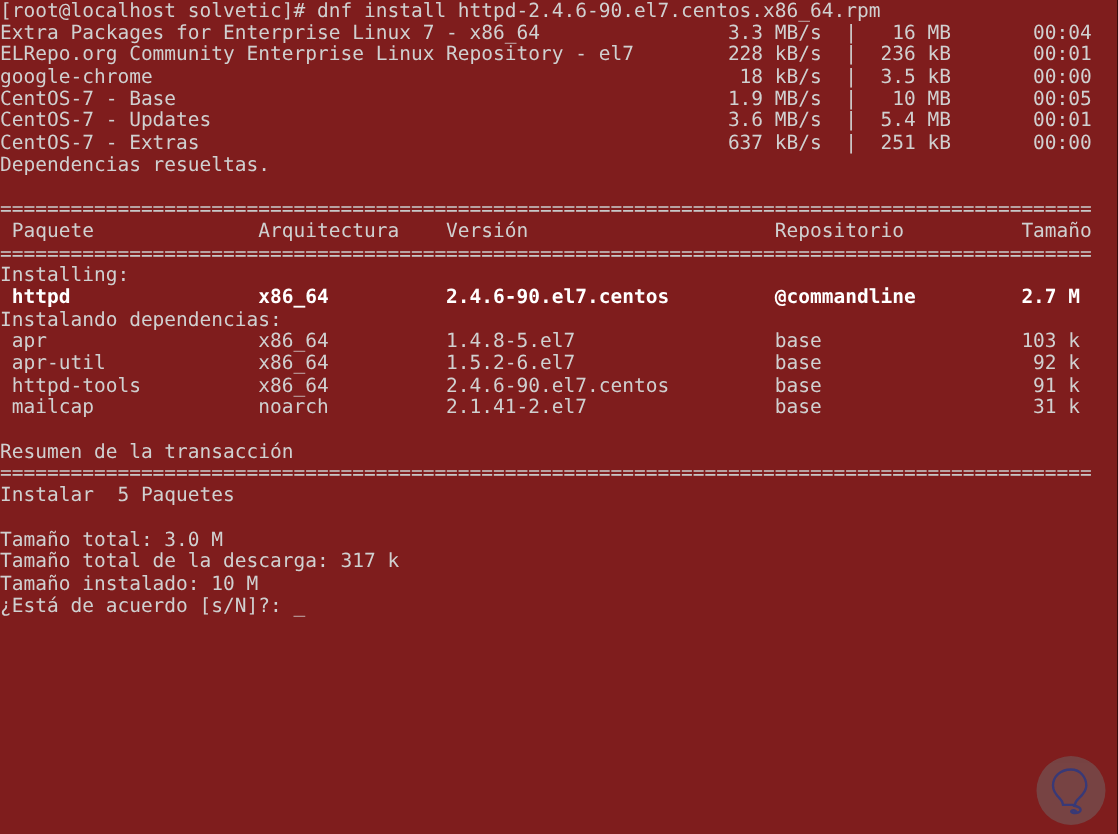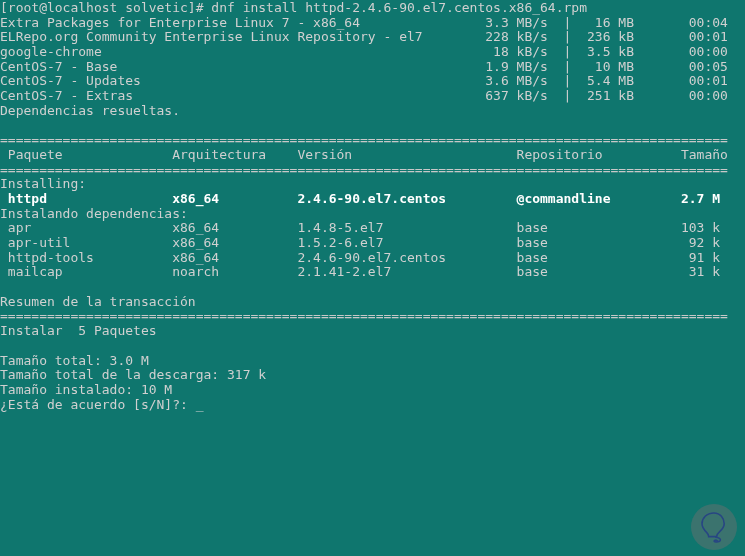--- a/index.html
+++ b/index.html
@@ -11,7 +11,7 @@
     position: relative;
     width: 745px;
     height: 556px;
-    background: #0f766e;
+    background: #7f1d1d;
     overflow: hidden;
     font-family: "DejaVu Sans Mono", "Liberation Mono", monospace;
     font-size: 13px;

